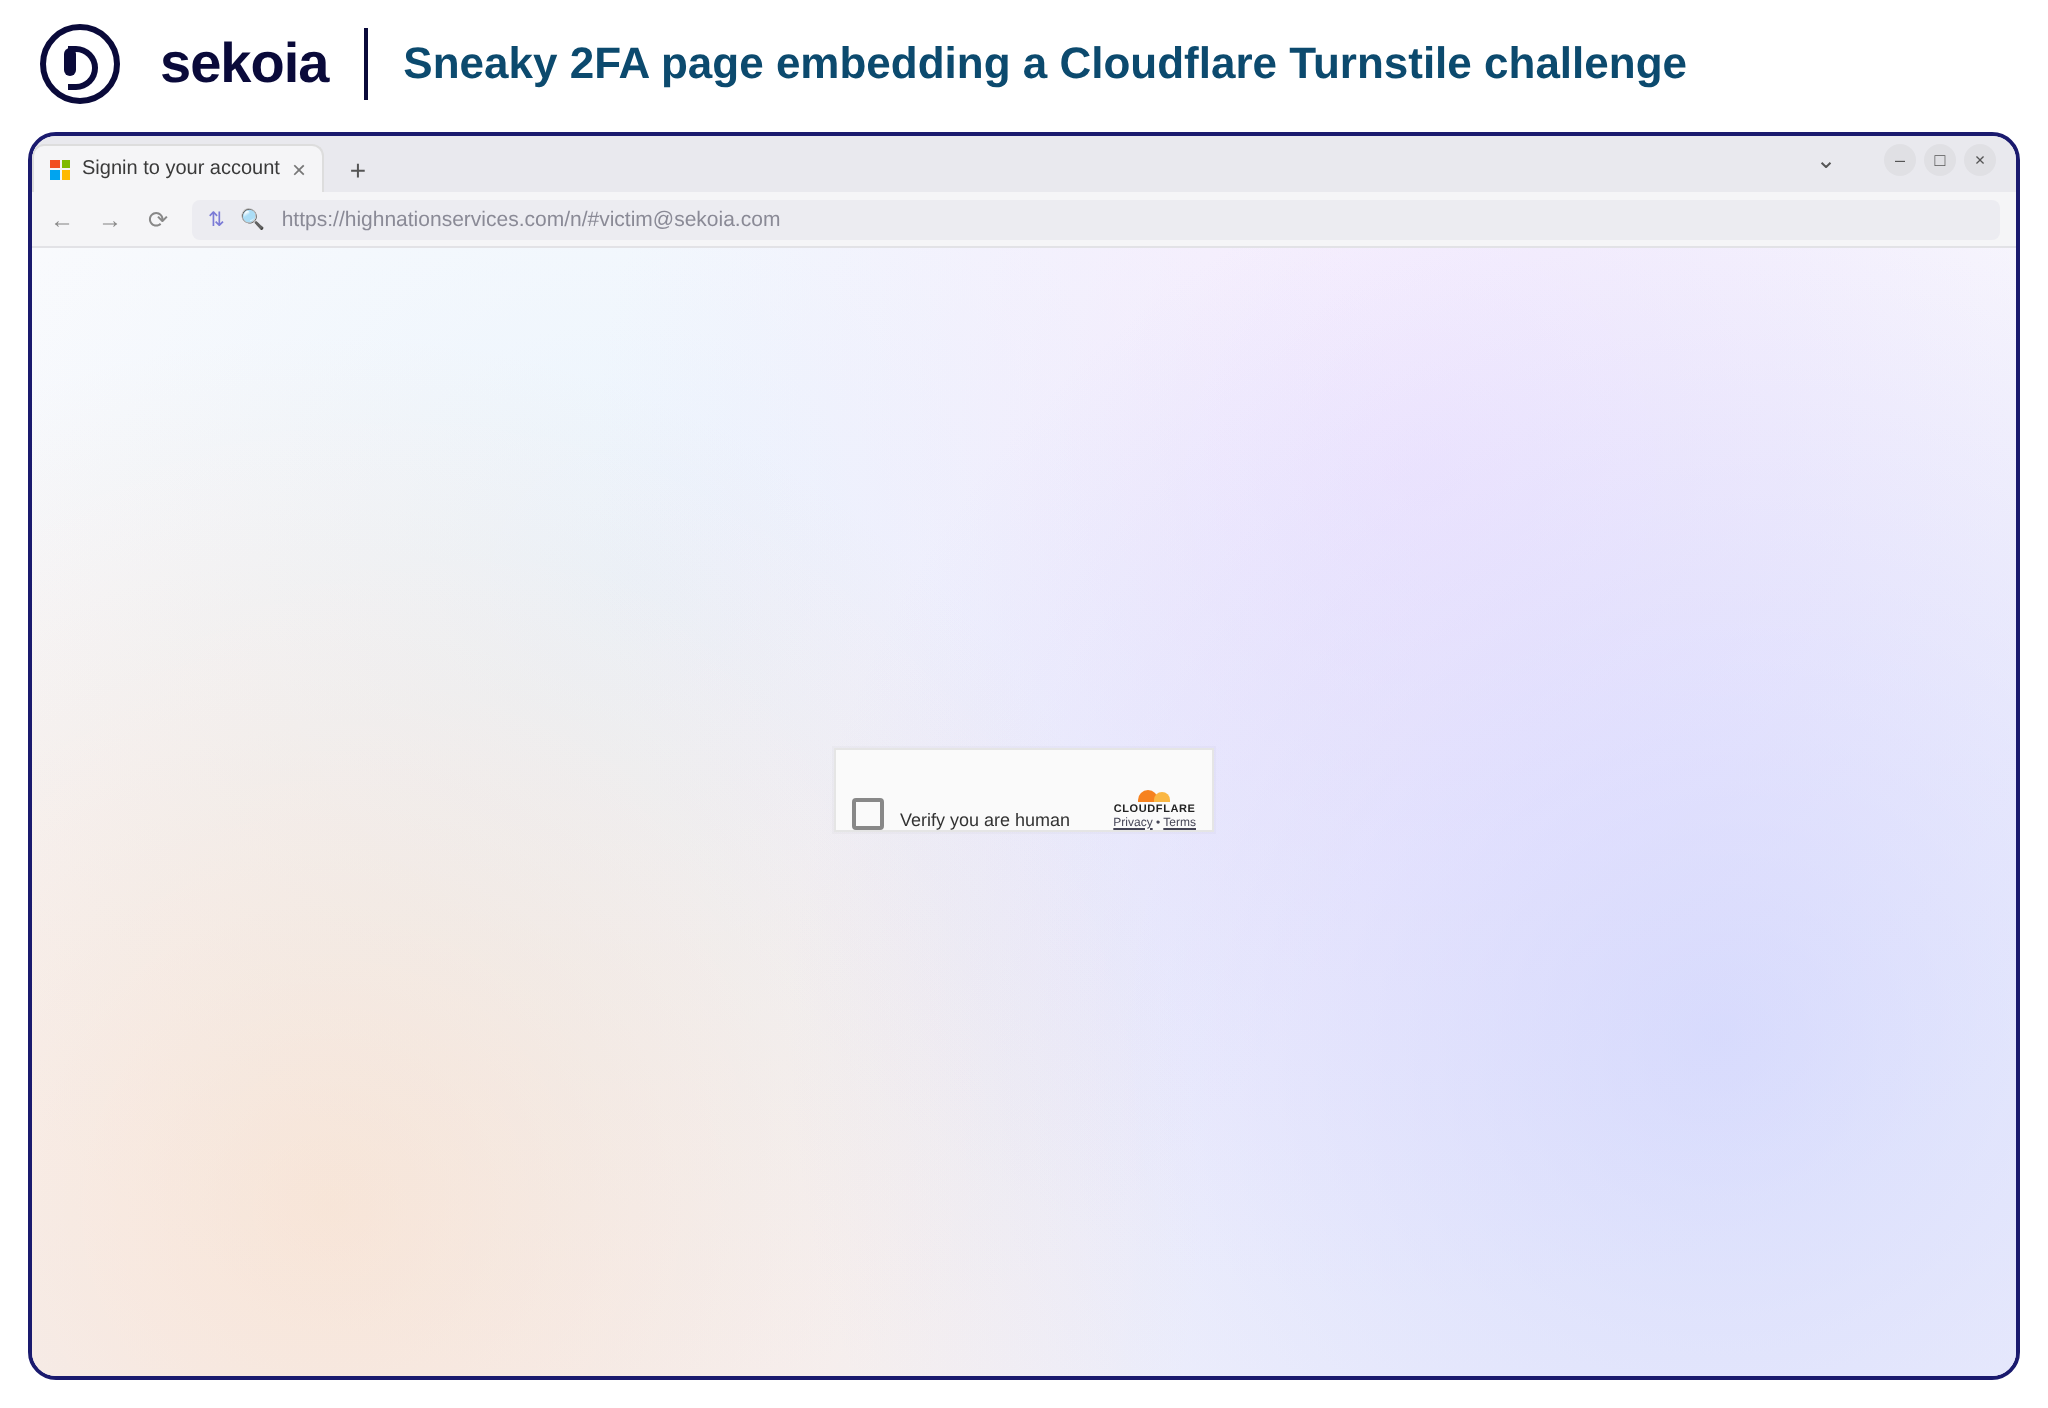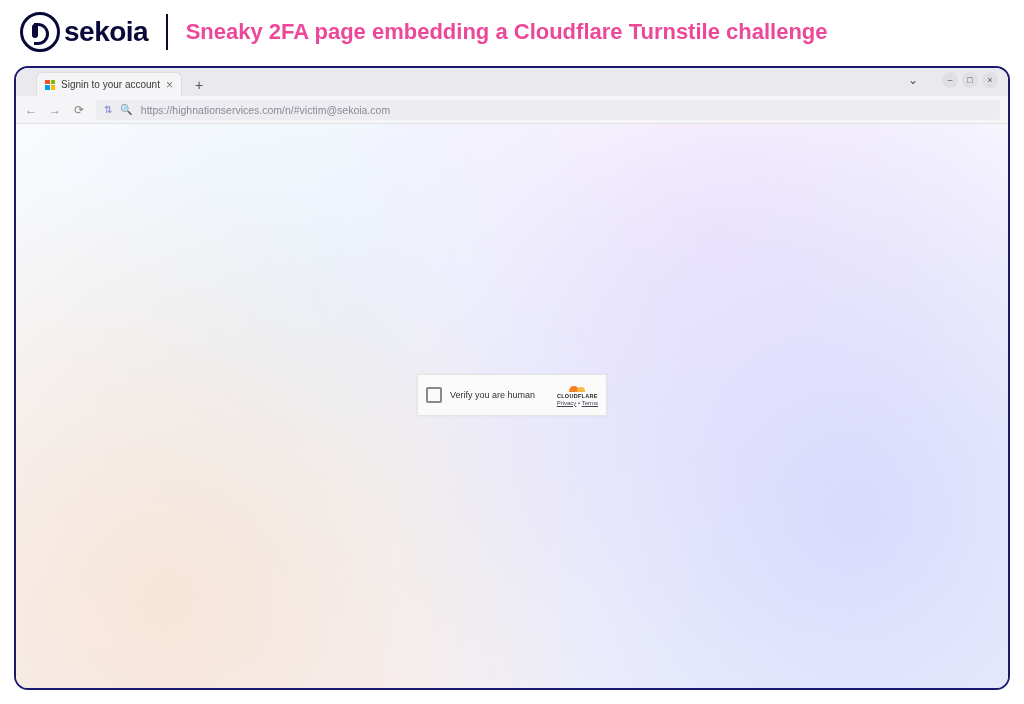--- a/index.html
+++ b/index.html
@@ -19,7 +19,7 @@
 .logo-block {
   display: flex;
   align-items: center;
-  gap: 4px;
+  gap: 20px;
 }
 .logo-mark {
   width: 40px;

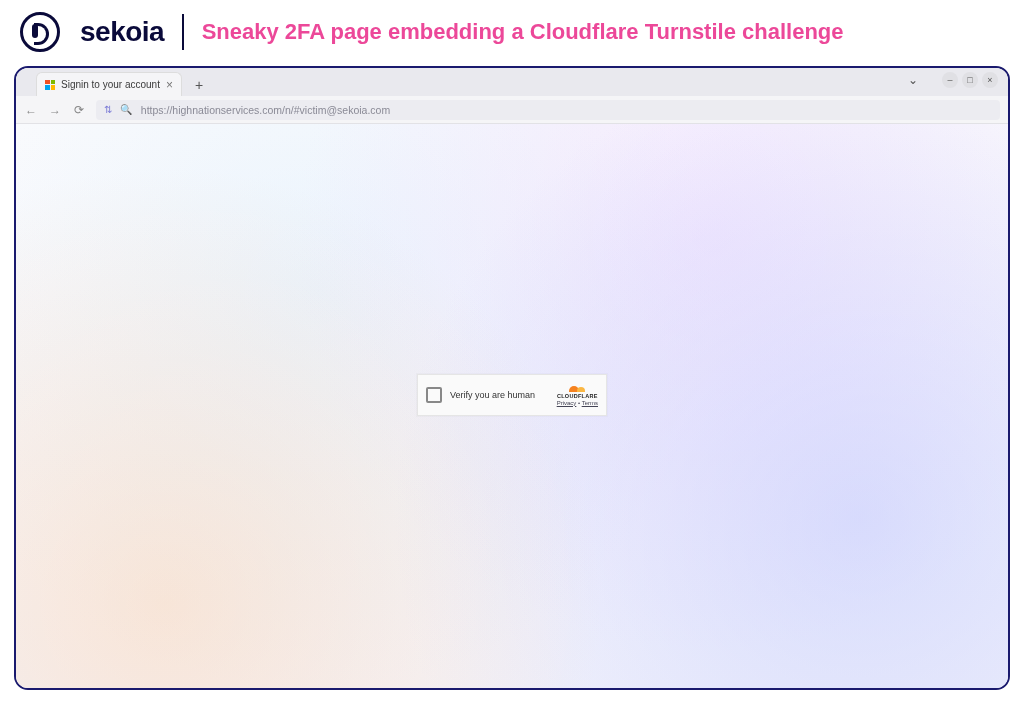--- a/index.html
+++ b/index.html
@@ -66,7 +66,7 @@
 .header-title {
   font-size: 22px;
   font-weight: 700;
-  color: #ec4899;
+  color: #0c4a6e;
 }
 .browser-frame {
   margin: 6px 14px 14px 14px;

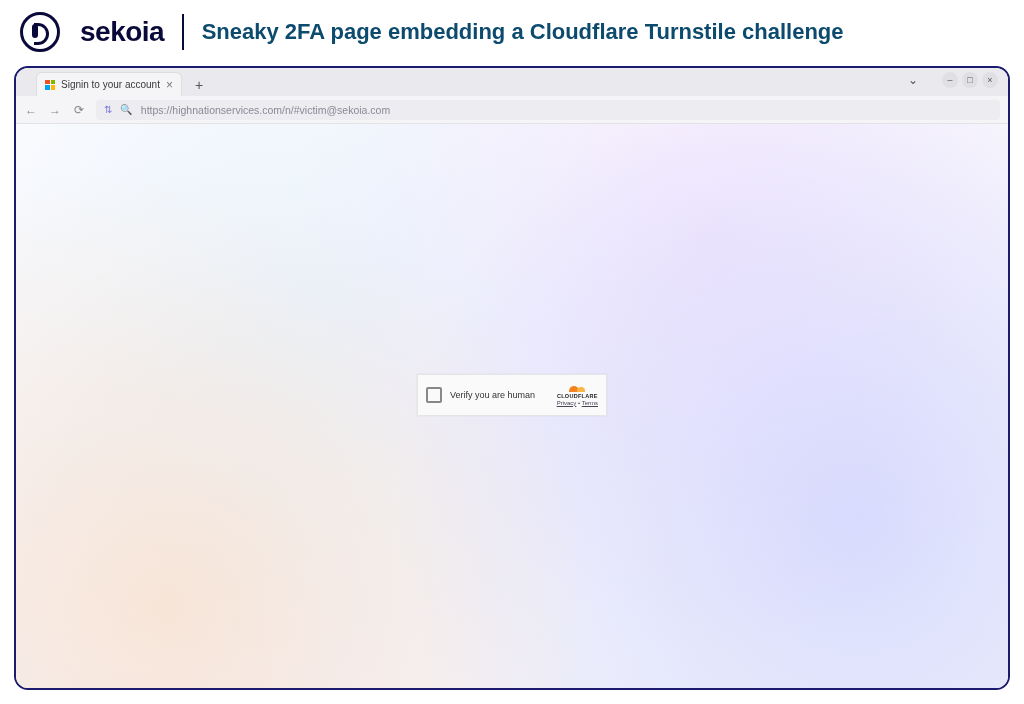--- a/index.html
+++ b/index.html
@@ -83,7 +83,6 @@
   background: #e9e9ee;
   display: flex;
   align-items: flex-end;
-  padding-left: 20px;
   position: relative;
 }
 .tab {

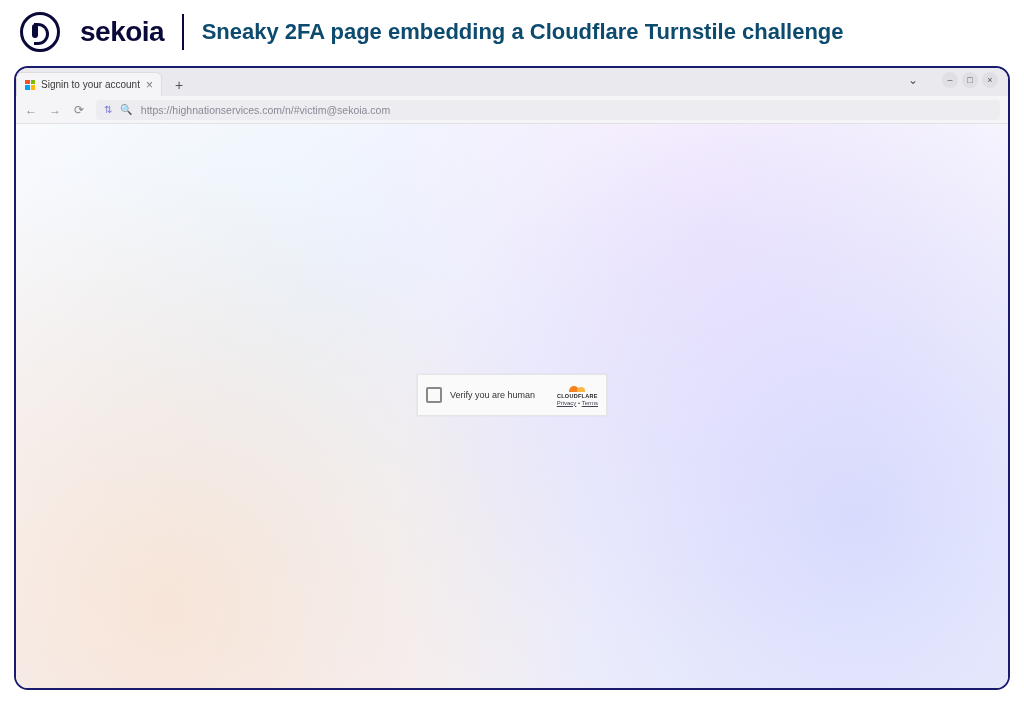--- a/index.html
+++ b/index.html
@@ -210,7 +210,7 @@
   background:#fafafa;
   border:1px solid #e5e5e5;
   display:flex;
-  align-items:center;
+  align-items:flex-end;
   padding: 0 8px;
   gap: 8px;
   box-shadow: 0 0 0 1px rgba(0,0,0,0.02);

